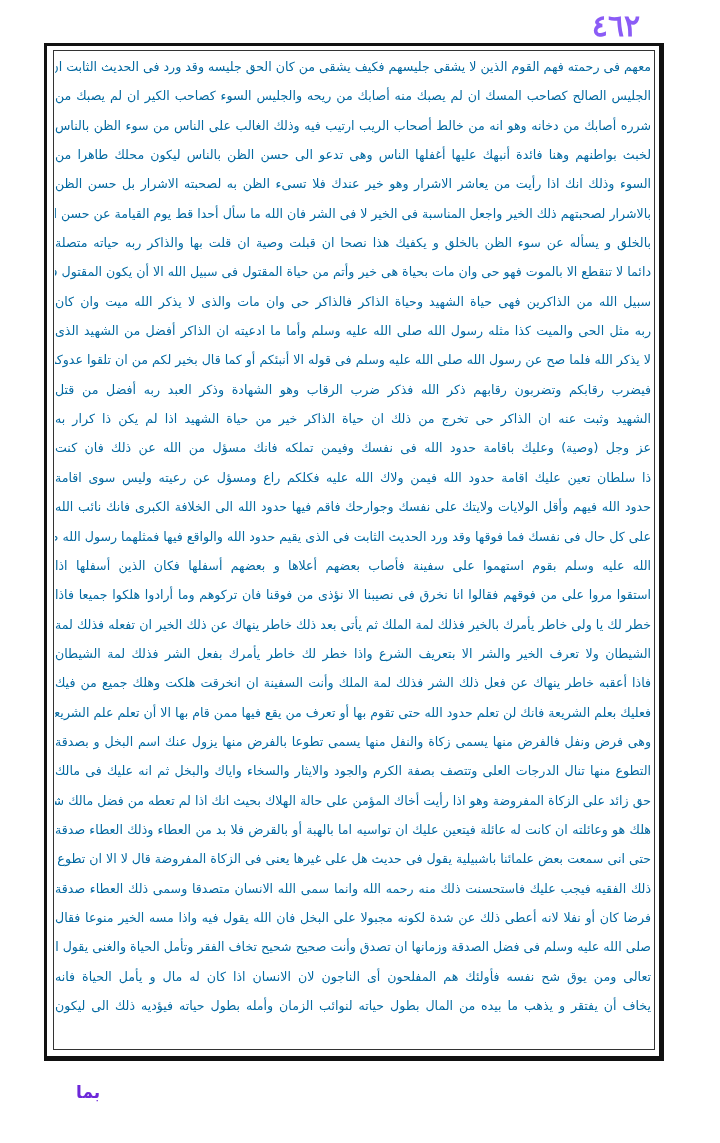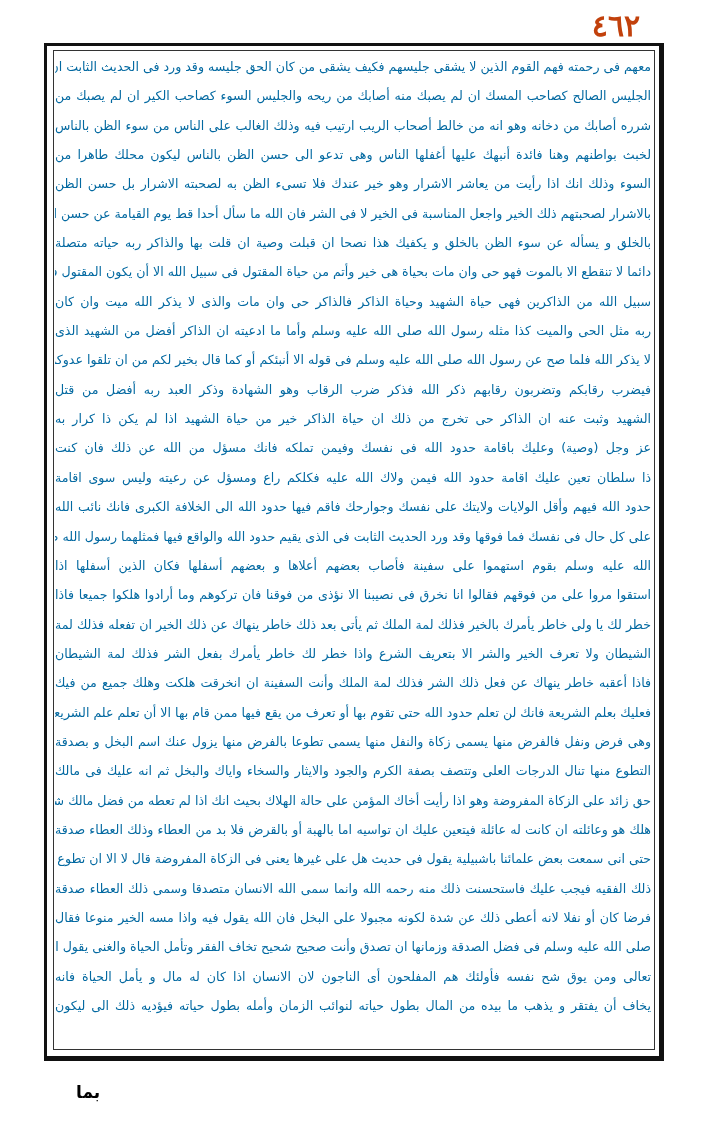--- a/index.html
+++ b/index.html
@@ -6,7 +6,7 @@
   body { width: 720px; height: 1143px; position: relative; overflow: hidden;
          font-family: "DejaVu Sans", sans-serif; color: #111; }
   .page-number { position: absolute; top: 6px; left: 586px; width: 60px; text-align: center;
-                 font-family: "DejaVu Serif", serif; font-size: 30px; font-weight: bold; line-height: 40px; color: #c2410c; }
+                 font-family: "DejaVu Serif", serif; font-size: 30px; font-weight: bold; line-height: 40px; color: #8b5cf6; }
   .frame-outer { position: absolute; left: 44px; top: 43px; width: 620px; height: 1018px;
                  border-top: 3px solid #111; border-left: 3px solid #111;
                  border-right: 5px solid #111; border-bottom: 5px solid #111; box-sizing: border-box; }

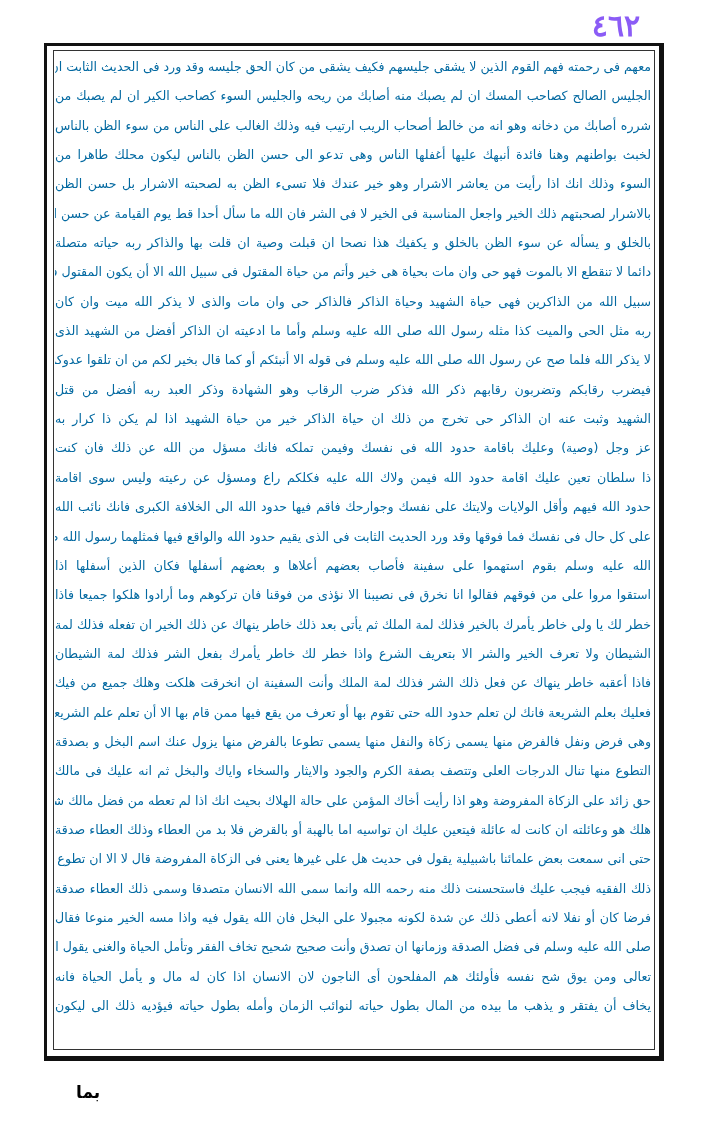--- a/index.html
+++ b/index.html
@@ -18,7 +18,7 @@
           font-size: 12.6px; white-space: nowrap; overflow: hidden; text-align: justify;
           text-align-last: justify; color: #0369a1; }
   .catchword { position: absolute; top: 1082px; left: 76px; font-family: "DejaVu Sans", sans-serif;
-               font-size: 17px; font-weight: bold; color: #000000; direction: rtl; }
+               font-size: 17px; font-weight: bold; color: #6d28d9; direction: rtl; }
 </style>
 </head>
 <body>

